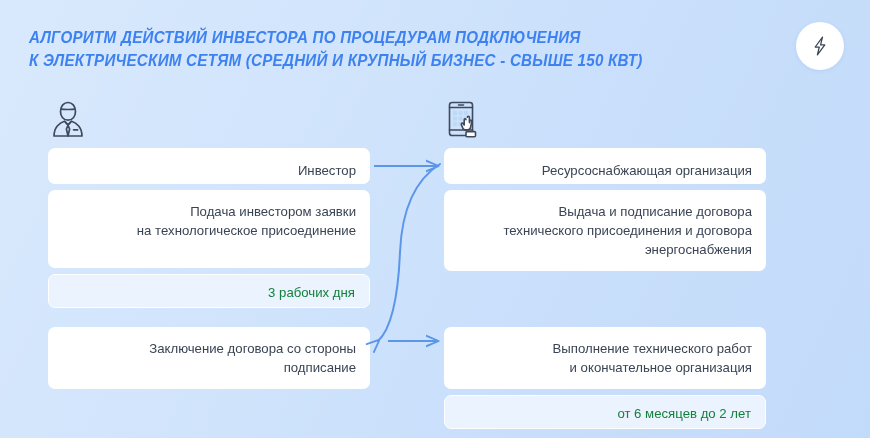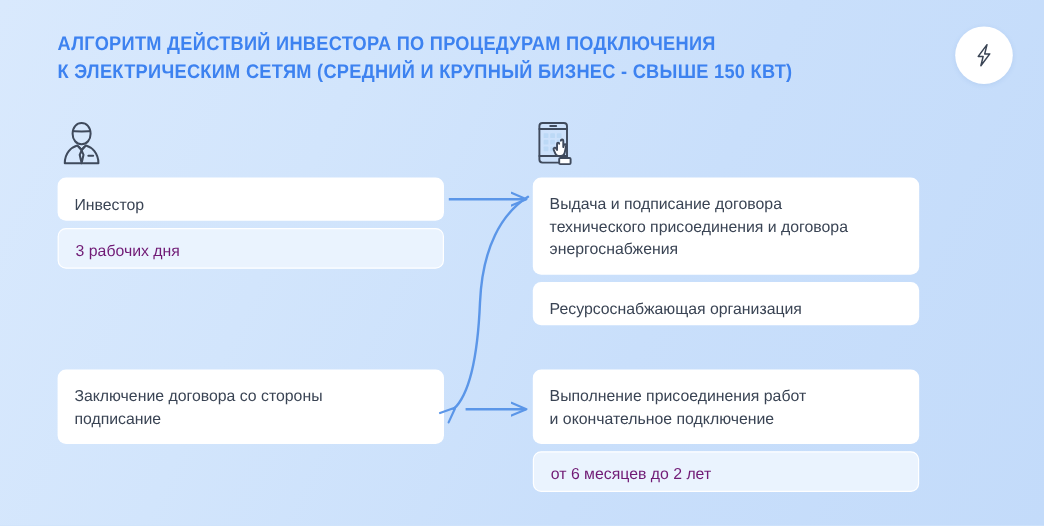--- a/index.html
+++ b/index.html
@@ -26,9 +26,10 @@
   
   .header {
     position: absolute;
-    left: 48px;
+    left: 29px;
     top: 26px;
     width: 700px;
+    font-style: italic;
   }
   .title-line {
     font-family: "Liberation Sans Narrow", "Liberation Sans", sans-serif;

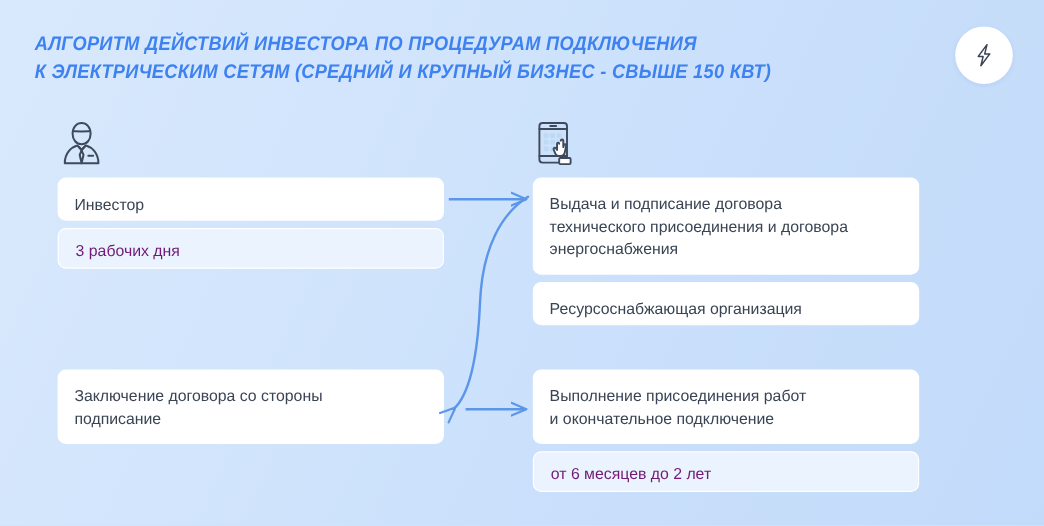--- a/index.html
+++ b/index.html
@@ -79,6 +79,7 @@
   .col {
     position: absolute;
     width: 322px;
+    text-align: right;
   }
   .col-left  { left: 48px;  }
   .col-right { left: 444px; }

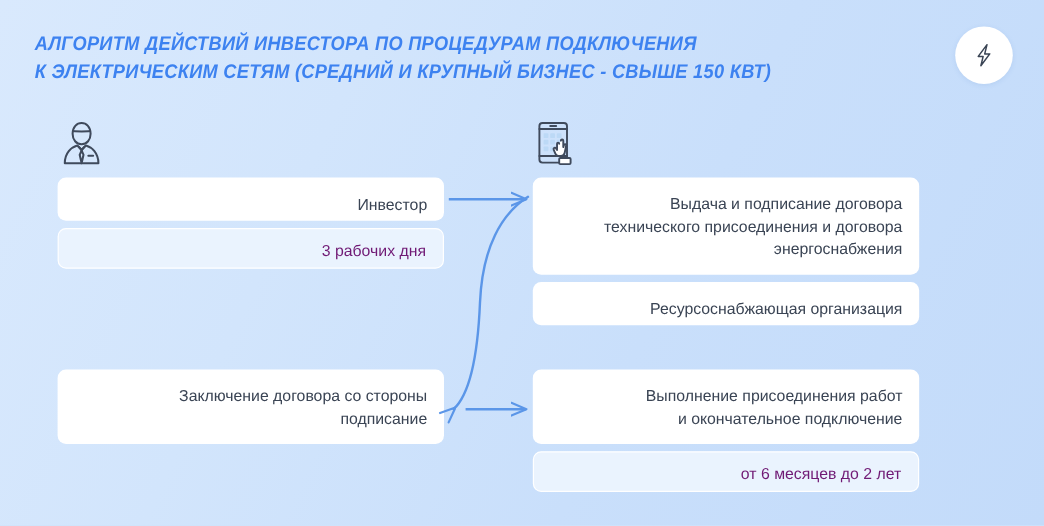--- a/index.html
+++ b/index.html
@@ -186,6 +186,10 @@
     <div class="card title-card h-title">
       <span>Инвестор</span>
     </div>
+    <div class="card h-body3">
+      <span class="ln">Подача инвестором заявки</span>
+      <span class="ln">на технологическое присоединение</span>
+    </div>
     <div class="card term h-term">
       <span>3 рабочих дня</span>
     </div>

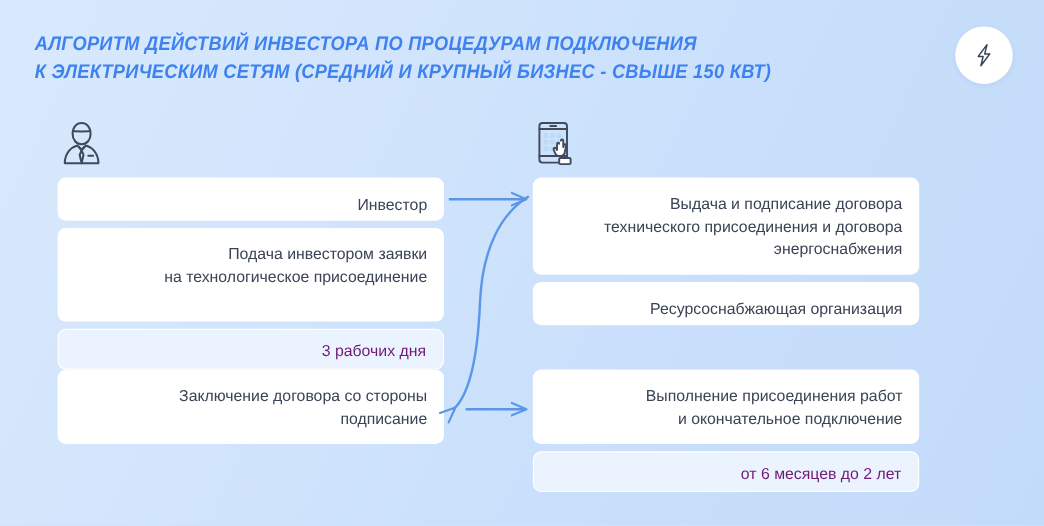--- a/index.html
+++ b/index.html
@@ -203,13 +203,13 @@
   </div>
 
   <div class="col col-right col-top">
+    <div class="card title-card h-title">
+      <span>Ресурсоснабжающая организация</span>
+    </div>
     <div class="card h-body3">
       <span class="ln">Выдача и подписание договора</span>
       <span class="ln">технического присоединения и договора</span>
       <span class="ln">энергоснабжения</span>
-    </div>
-    <div class="card title-card h-title">
-      <span>Ресурсоснабжающая организация</span>
     </div>
   </div>
 

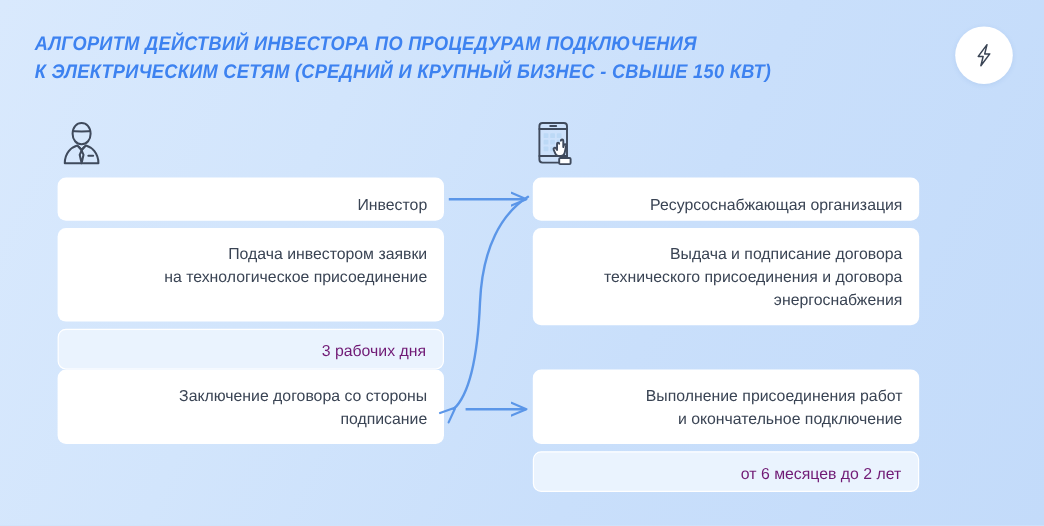--- a/index.html
+++ b/index.html
@@ -103,7 +103,7 @@
   .card.term {
     background: #eaf3fe;
     border: 1px solid #ffffff;
-    color: #701a75;
+    color: #15803d;
   }
   .card .ln { display: block; white-space: nowrap; }
 

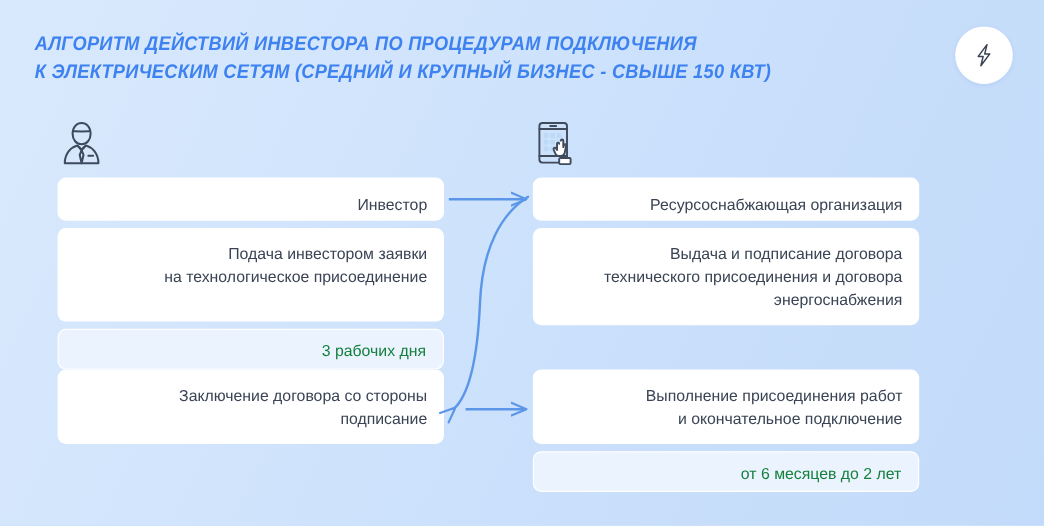--- a/index.html
+++ b/index.html
@@ -85,7 +85,7 @@
   .col-right { left: 444px; }
 
   .col-top    { top: 148px; }
-  .col-bottom { top: 308px; }
+  .col-bottom { top: 327px; }
 
   .card {
     box-sizing: border-box;

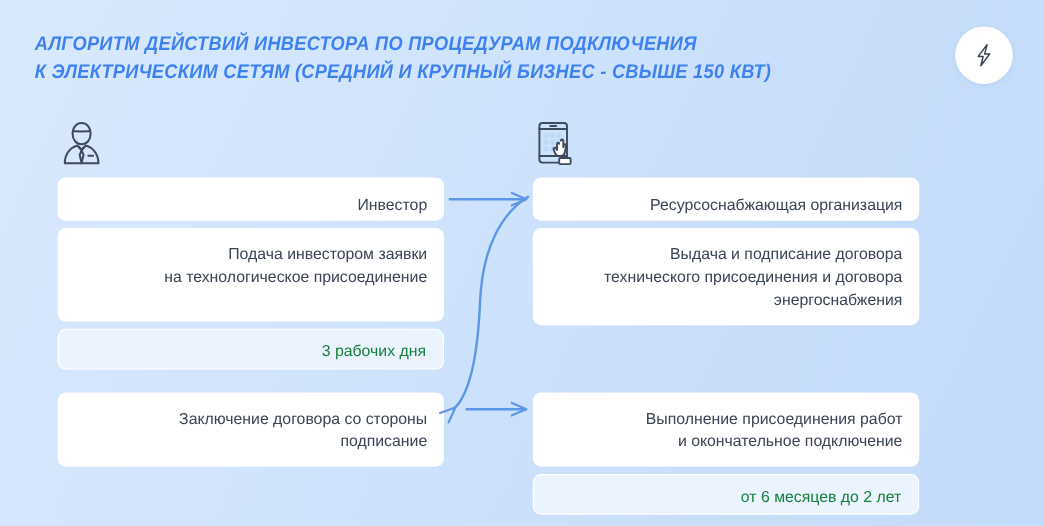--- a/index.html
+++ b/index.html
@@ -215,7 +215,7 @@
 
   <div class="col col-right col-bottom">
     <div class="card h-bot-r">
-      <span class="ln">Выполнение присоединения работ</span>
+      <span class="ln">Выполнение технического работ</span>
       <span class="ln">и окончательное подключение</span>
     </div>
     <div class="card term h-term">

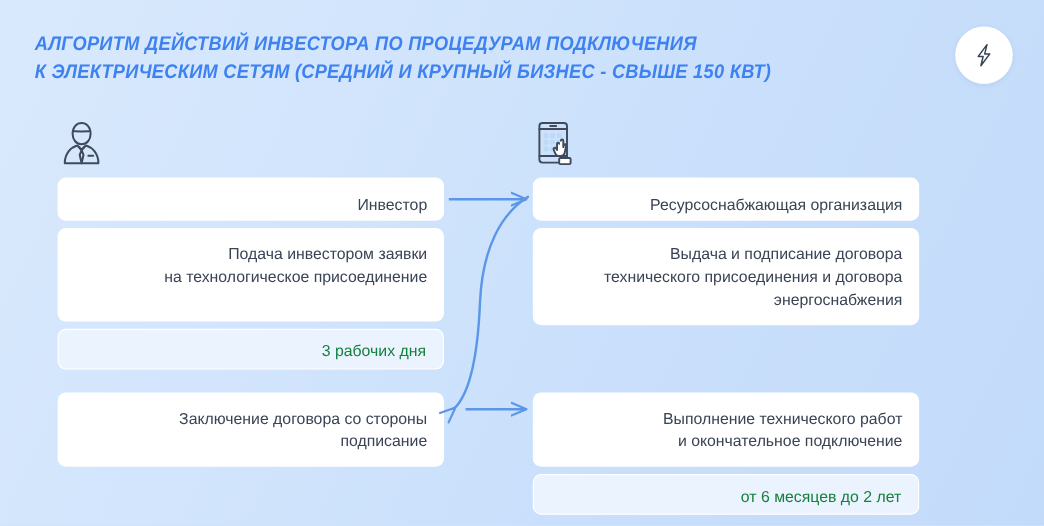--- a/index.html
+++ b/index.html
@@ -216,7 +216,7 @@
   <div class="col col-right col-bottom">
     <div class="card h-bot-r">
       <span class="ln">Выполнение технического работ</span>
-      <span class="ln">и окончательное подключение</span>
+      <span class="ln">и окончательное организация</span>
     </div>
     <div class="card term h-term">
       <span>от 6 месяцев до 2 лет</span>

